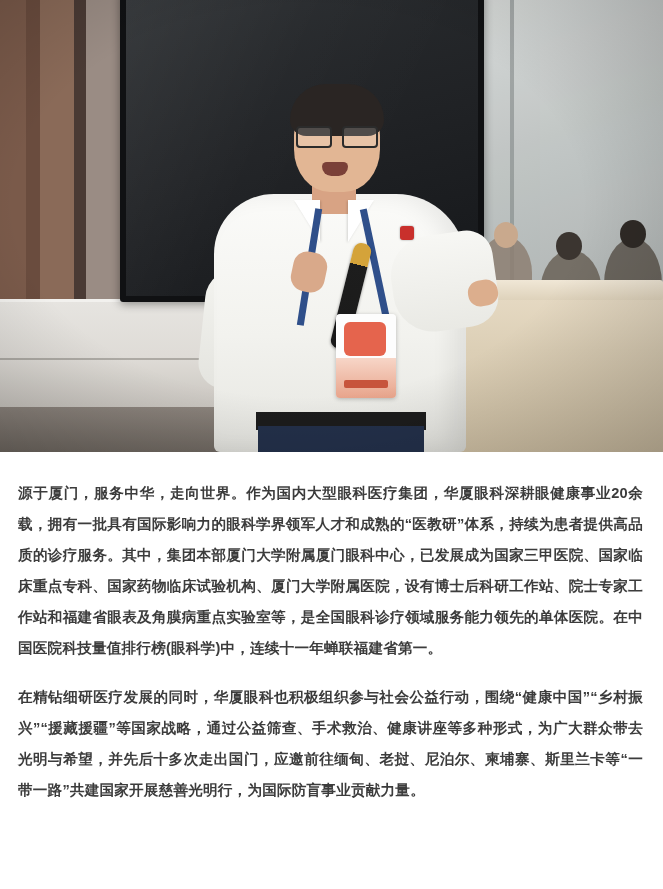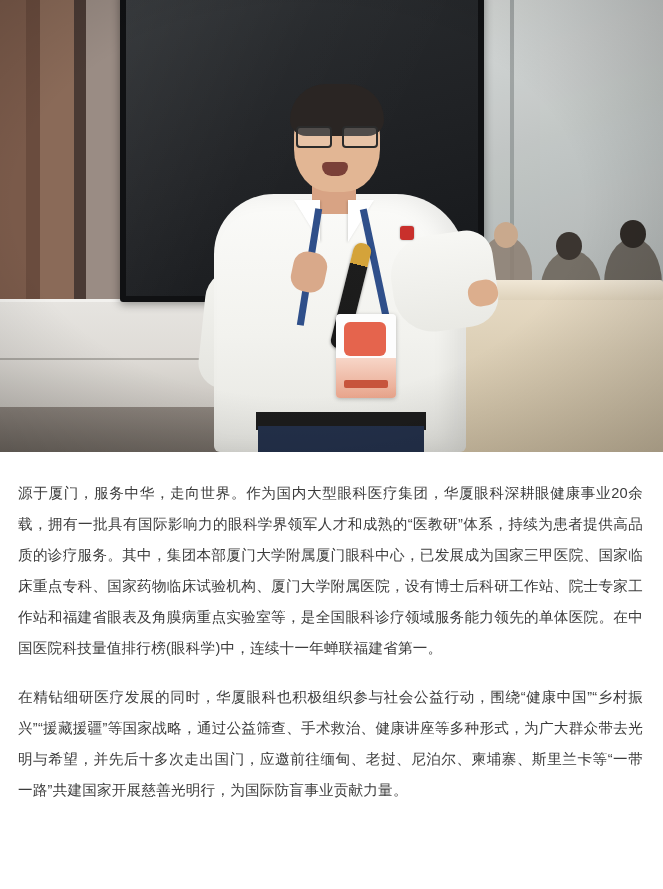--- a/index.html
+++ b/index.html
@@ -281,6 +281,7 @@
   .article {
     padding: 26px 20px 18px 18px;
     box-sizing: border-box;
+    font-weight: bold;
   }
   .article p {
     margin: 0 0 18px 0;

